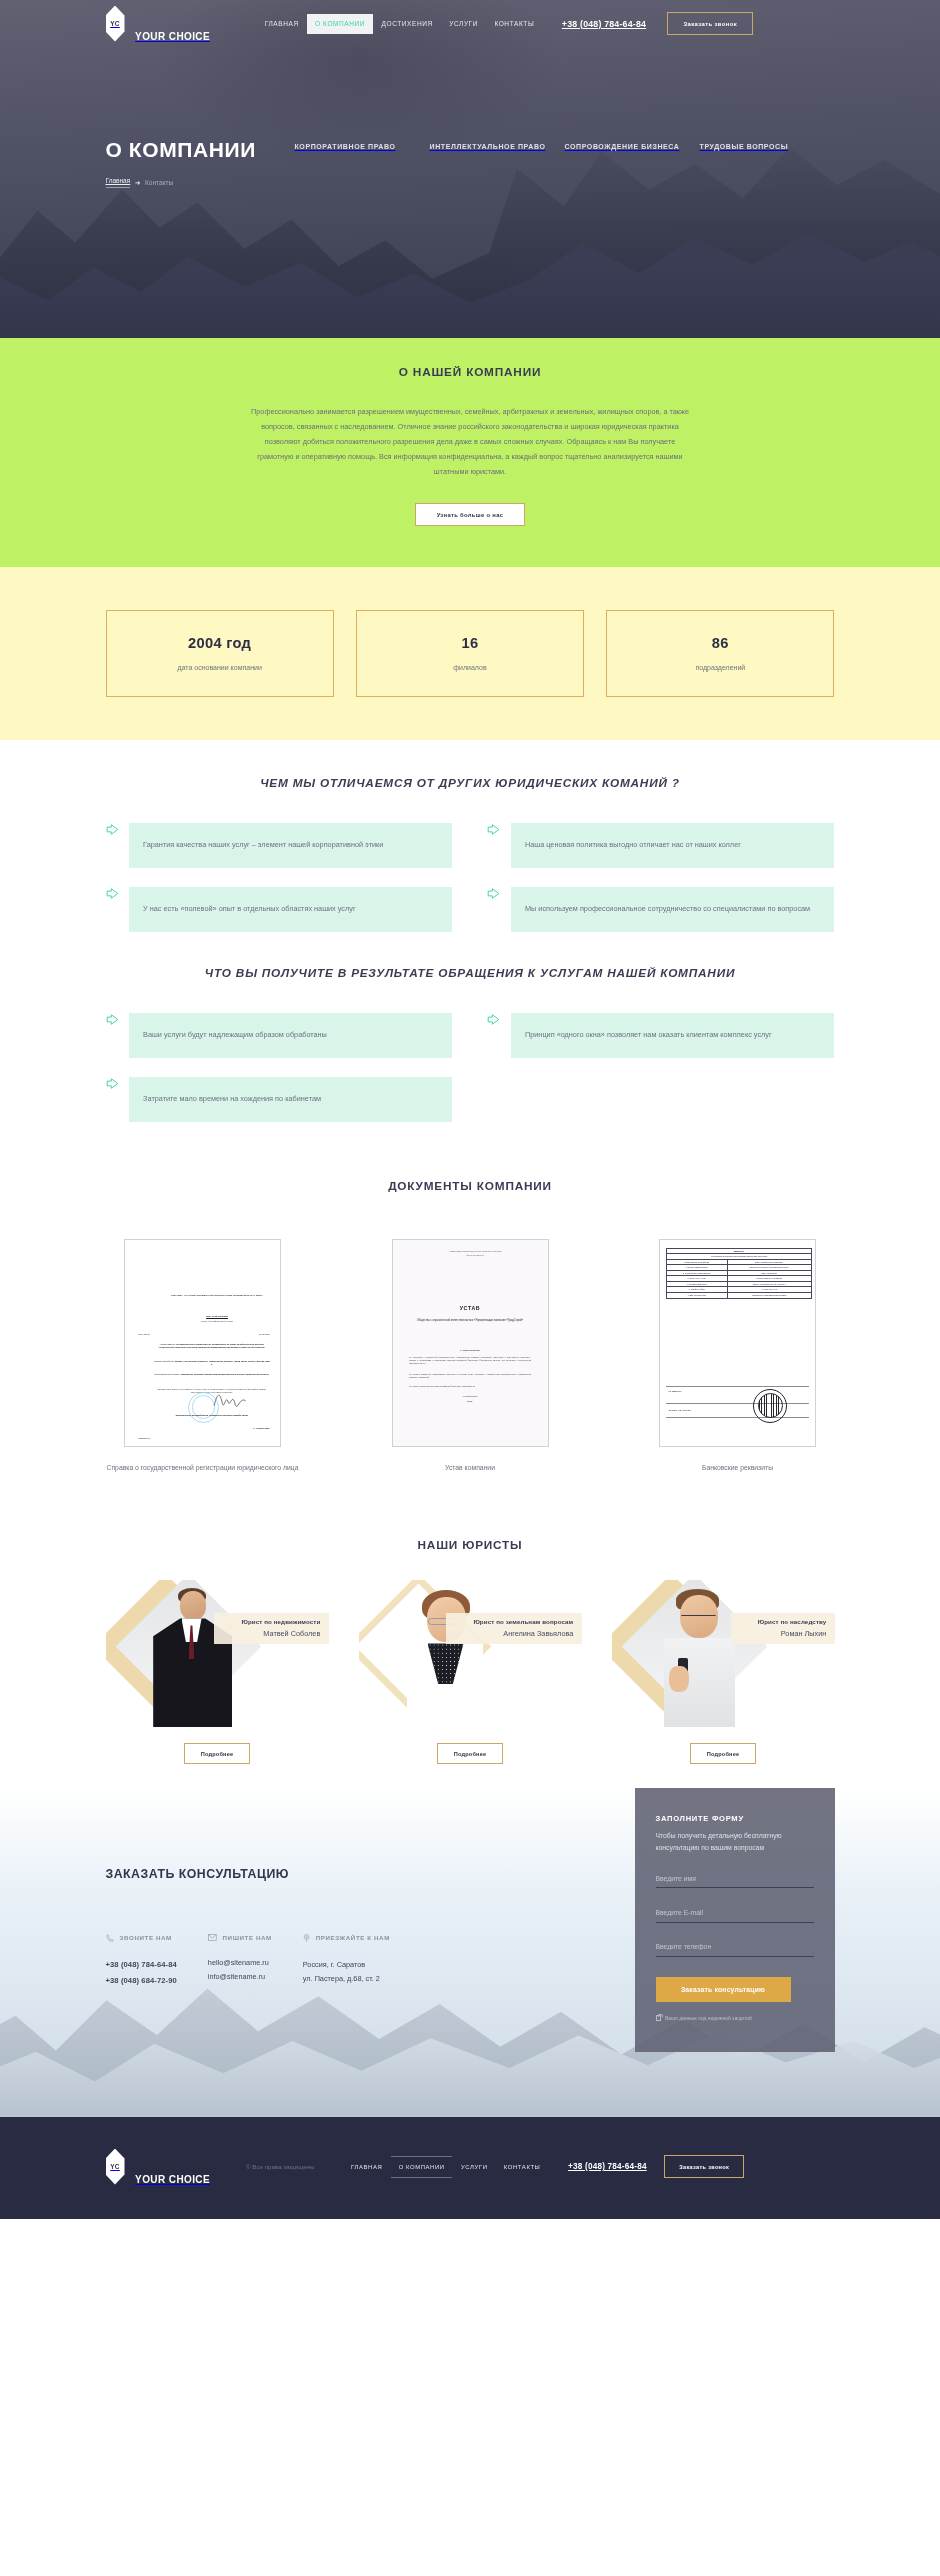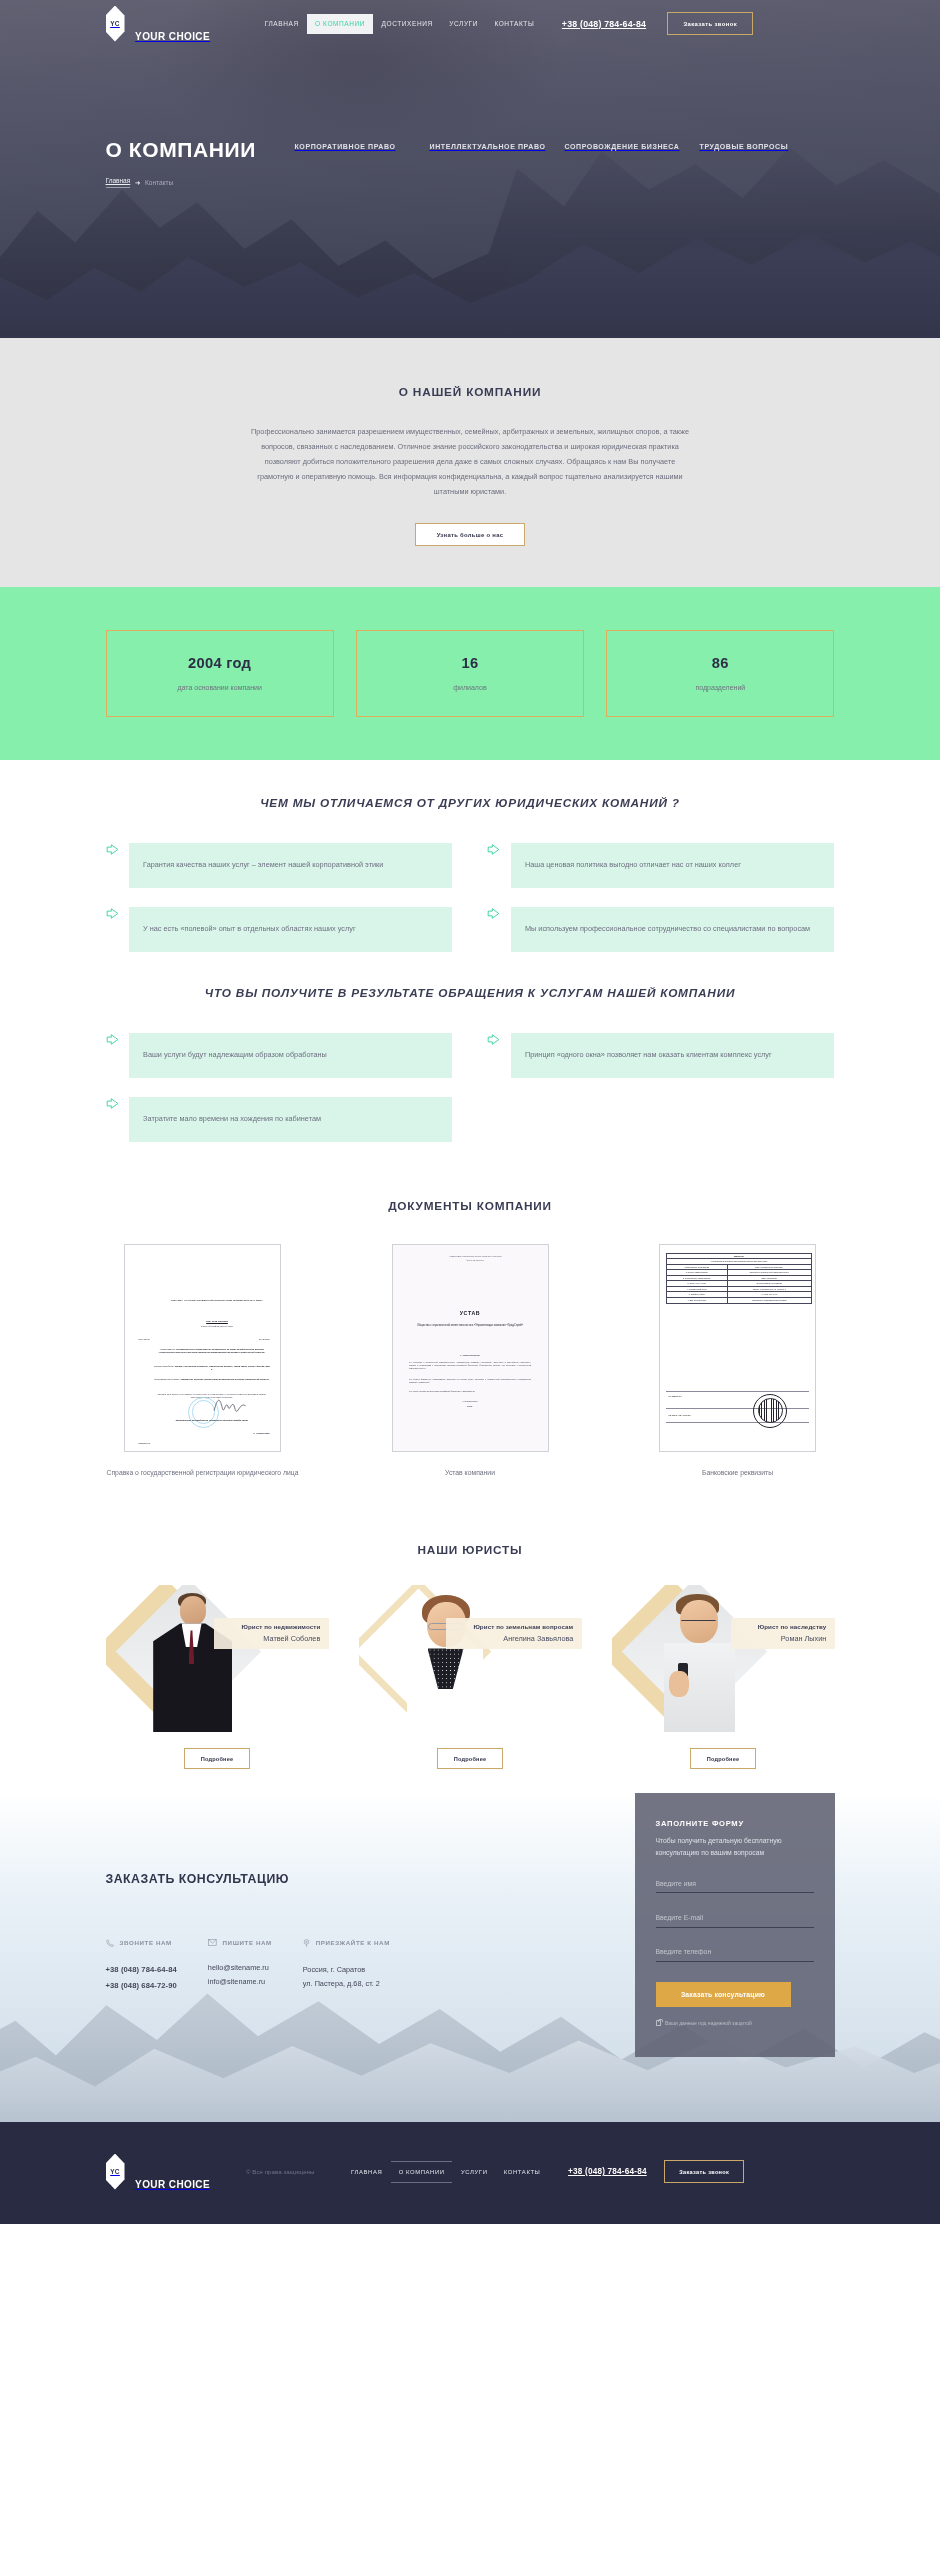--- a/index.html
+++ b/index.html
@@ -54,7 +54,7 @@
   .cat .ct{font-size:7px;font-weight:bold;color:#dfe0e8;letter-spacing:0.6px;line-height:1.9;}
 
   
-  .about{padding:47px 0 41px;text-align:center;background:#e5e5e5;}
+  .about{padding:27px 0 41px;text-align:center;background:#bef264;}
   h2.sec{font-size:11.8px;font-weight:bold;color:#3a3c54;letter-spacing:0.8px;}
   .about p{width:447px;margin:26px auto 0;font-size:7.3px;line-height:2.05;color:#6c6e7e;}
   .btn-gold{display:inline-block;margin-top:23.5px;border:0.6px solid #c9a86a;background:#fff;

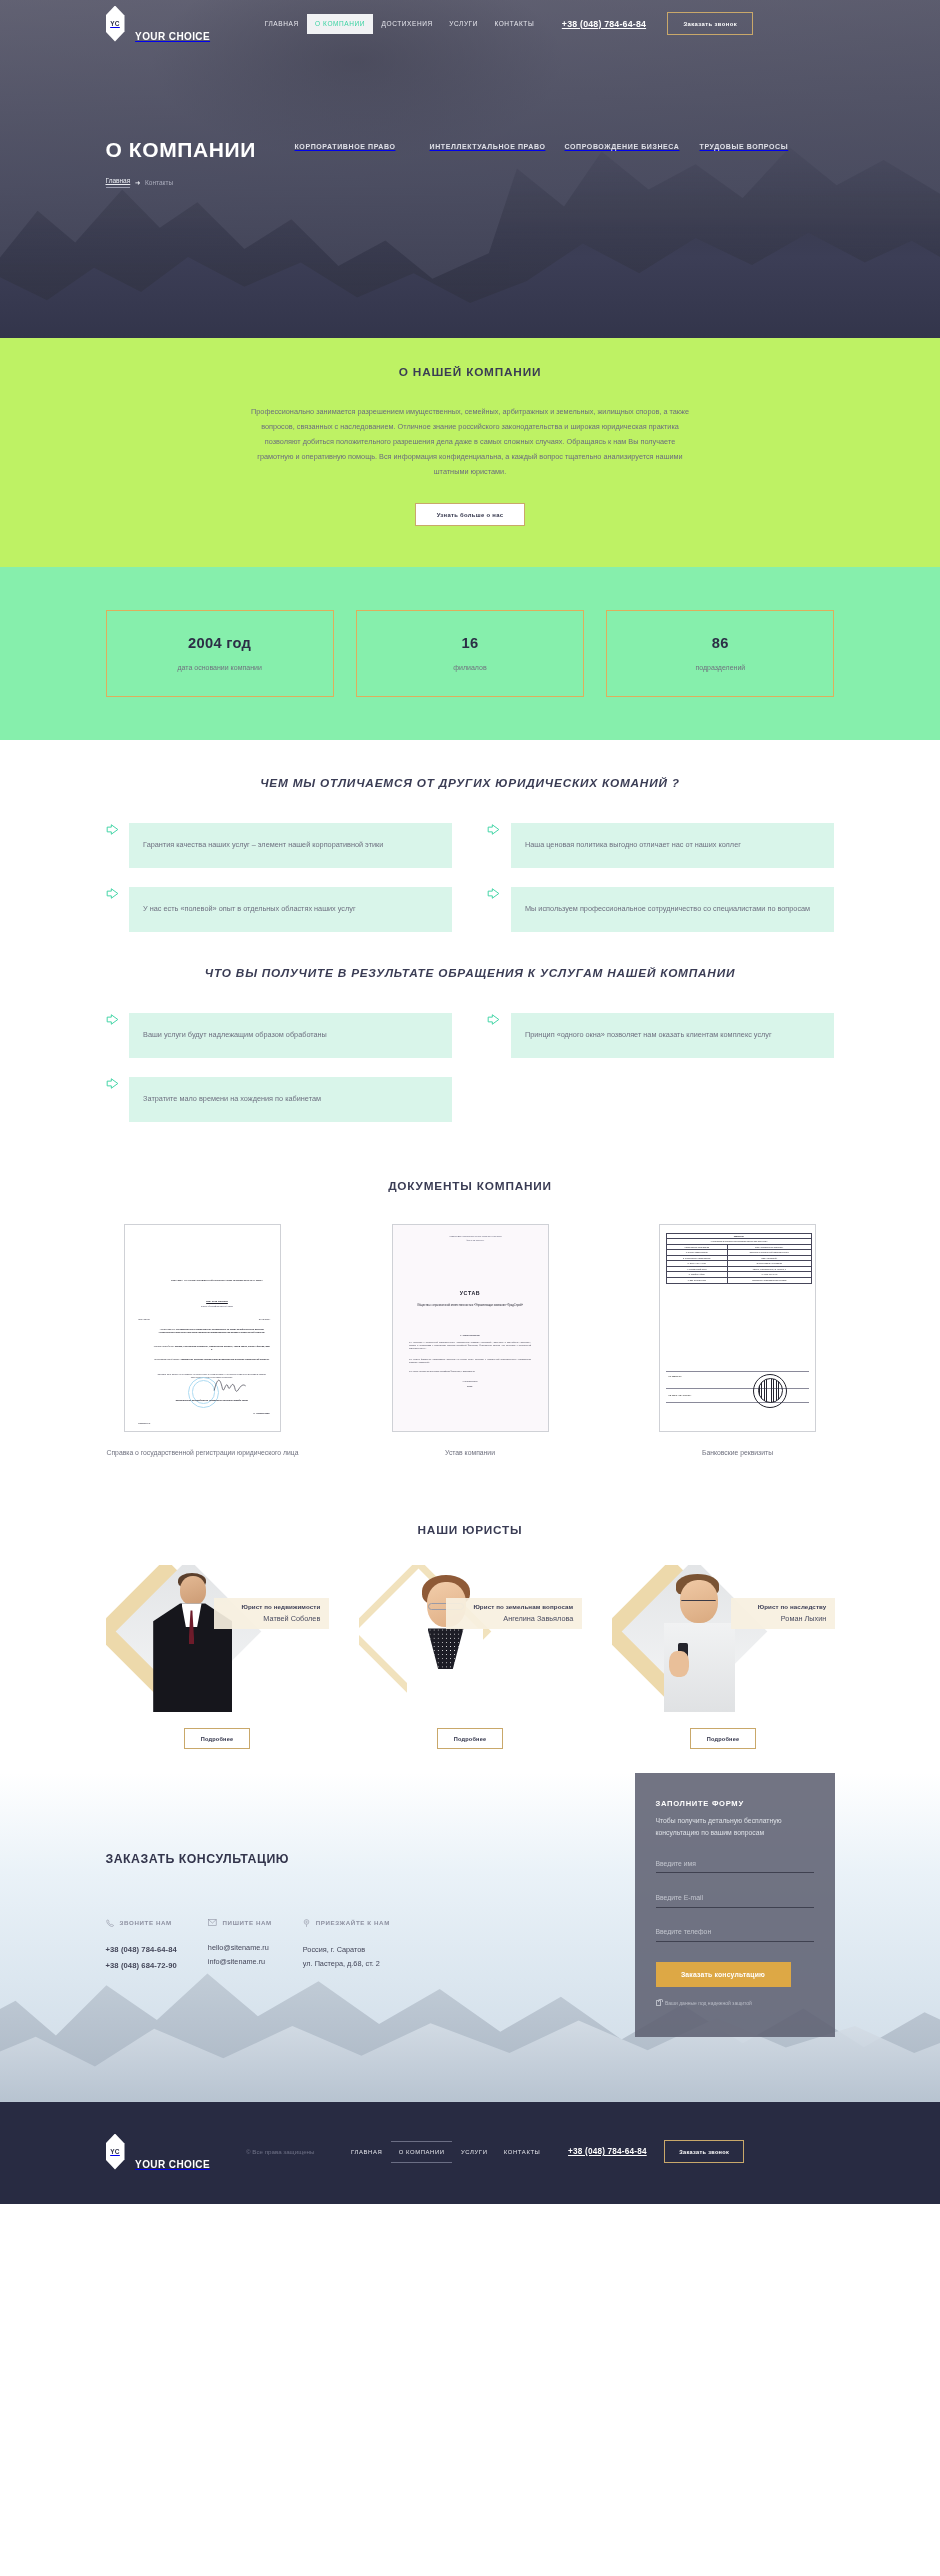--- a/index.html
+++ b/index.html
@@ -61,7 +61,7 @@
     color:#32344a;font-size:5.9px;font-weight:bold;letter-spacing:0.3px;padding:7.6px 21px;cursor:pointer;}
 
   
-  .stats{background:#86efac;padding:43px 2px;}
+  .stats{background:#fef9c3;padding:43px 2px;}
   .stats-row{display:flex;gap:22px;}
   .stat{flex:1;border:0.6px solid #dfae5c;padding:23.5px 5.9px 25px;text-align:center;}
   .stat .num{font-size:14.7px;font-weight:bold;color:#2c2e46;letter-spacing:0.3px;}

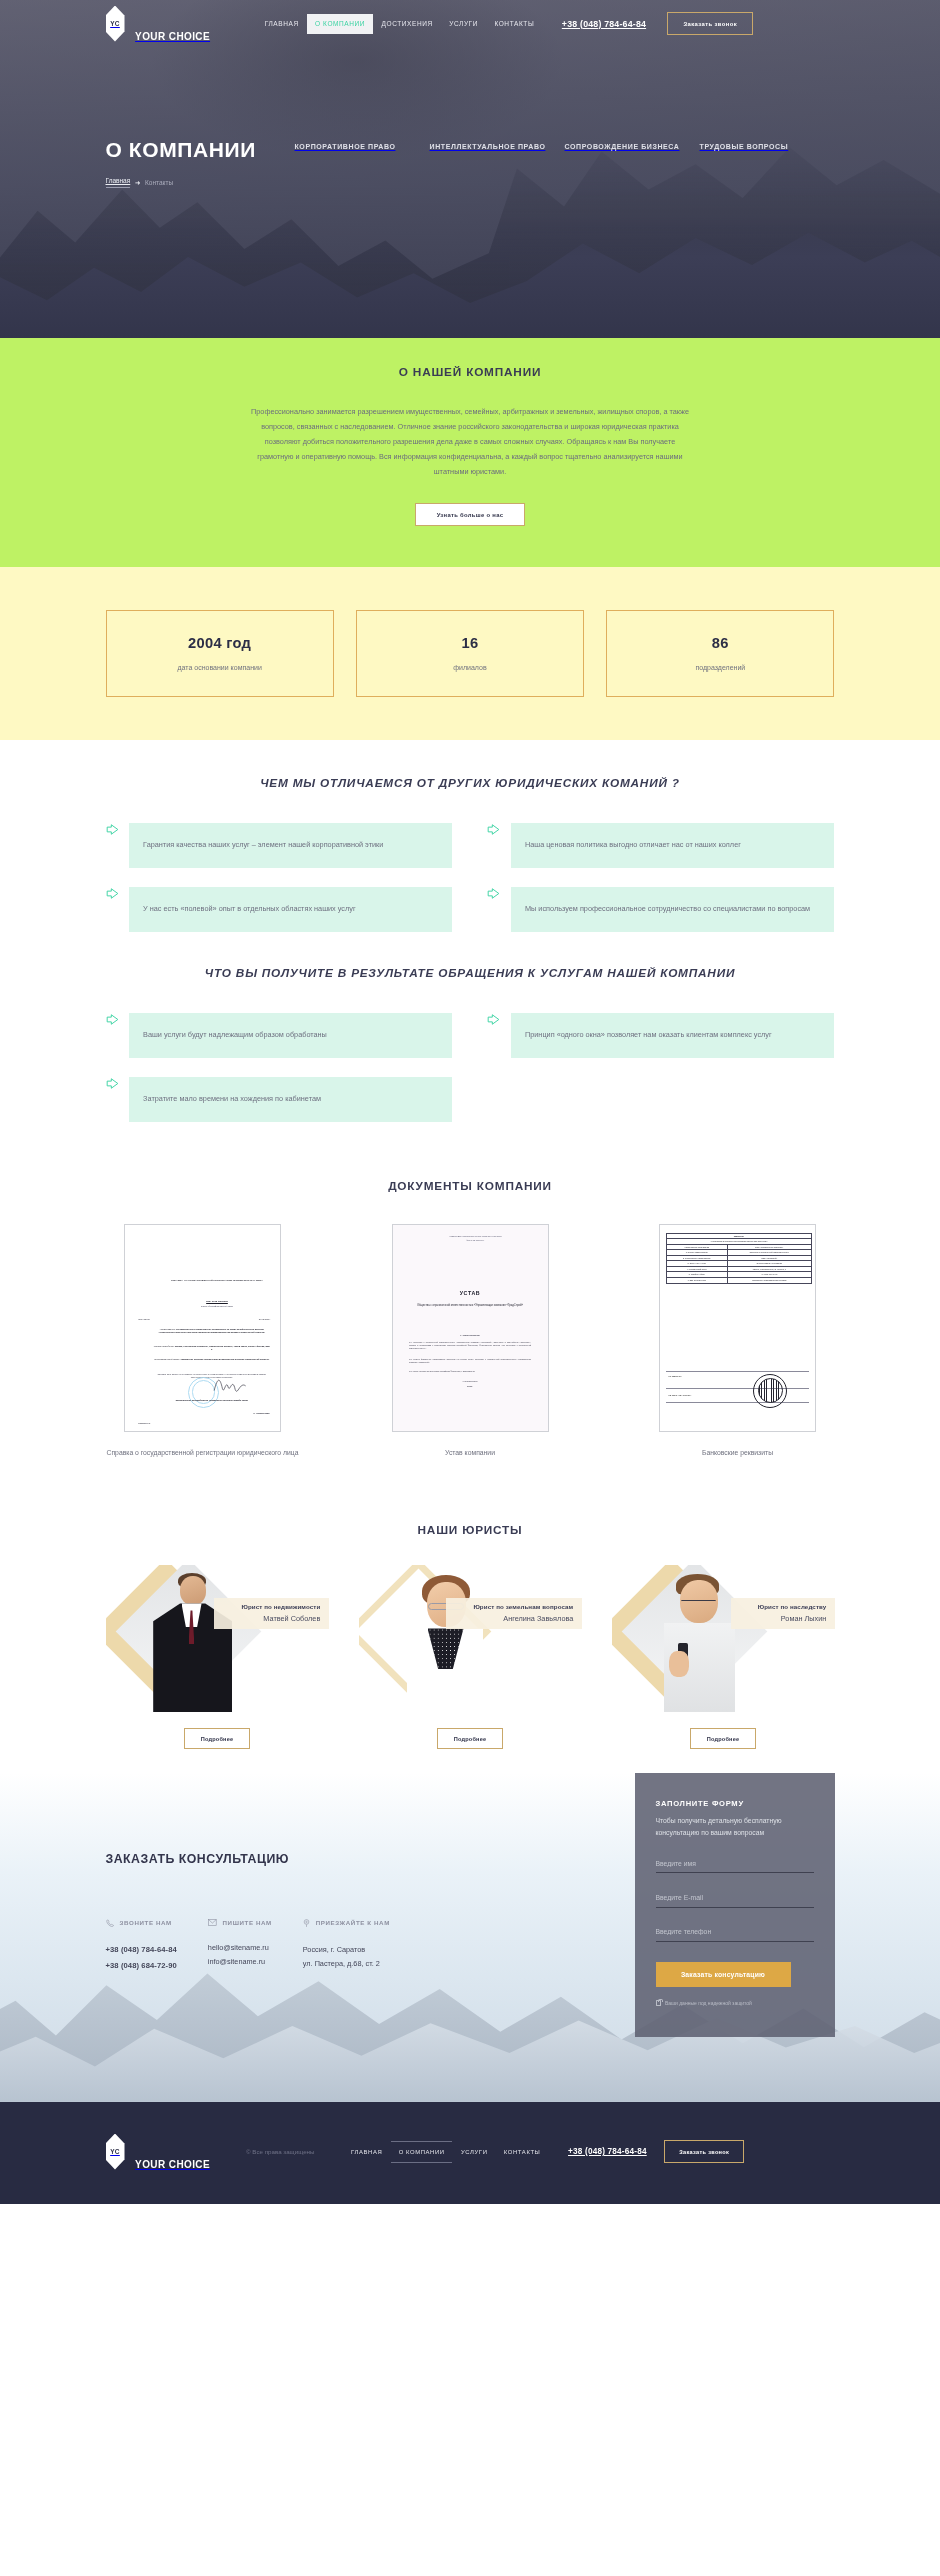--- a/index.html
+++ b/index.html
@@ -80,7 +80,7 @@
 
   
   .docs{padding:39px 0 33px;text-align:center;}
-  .docs h2{margin-bottom:31px;}
+  .docs h2{margin-bottom:46px;}
   .drow{display:flex;justify-content:space-between;}
   .dcell{width:194px;text-align:center;}
   .dshot{width:157px;height:208px;margin:0 auto;border:0.6px solid #cfd1d6;background:#fff;position:relative;overflow:hidden;}

